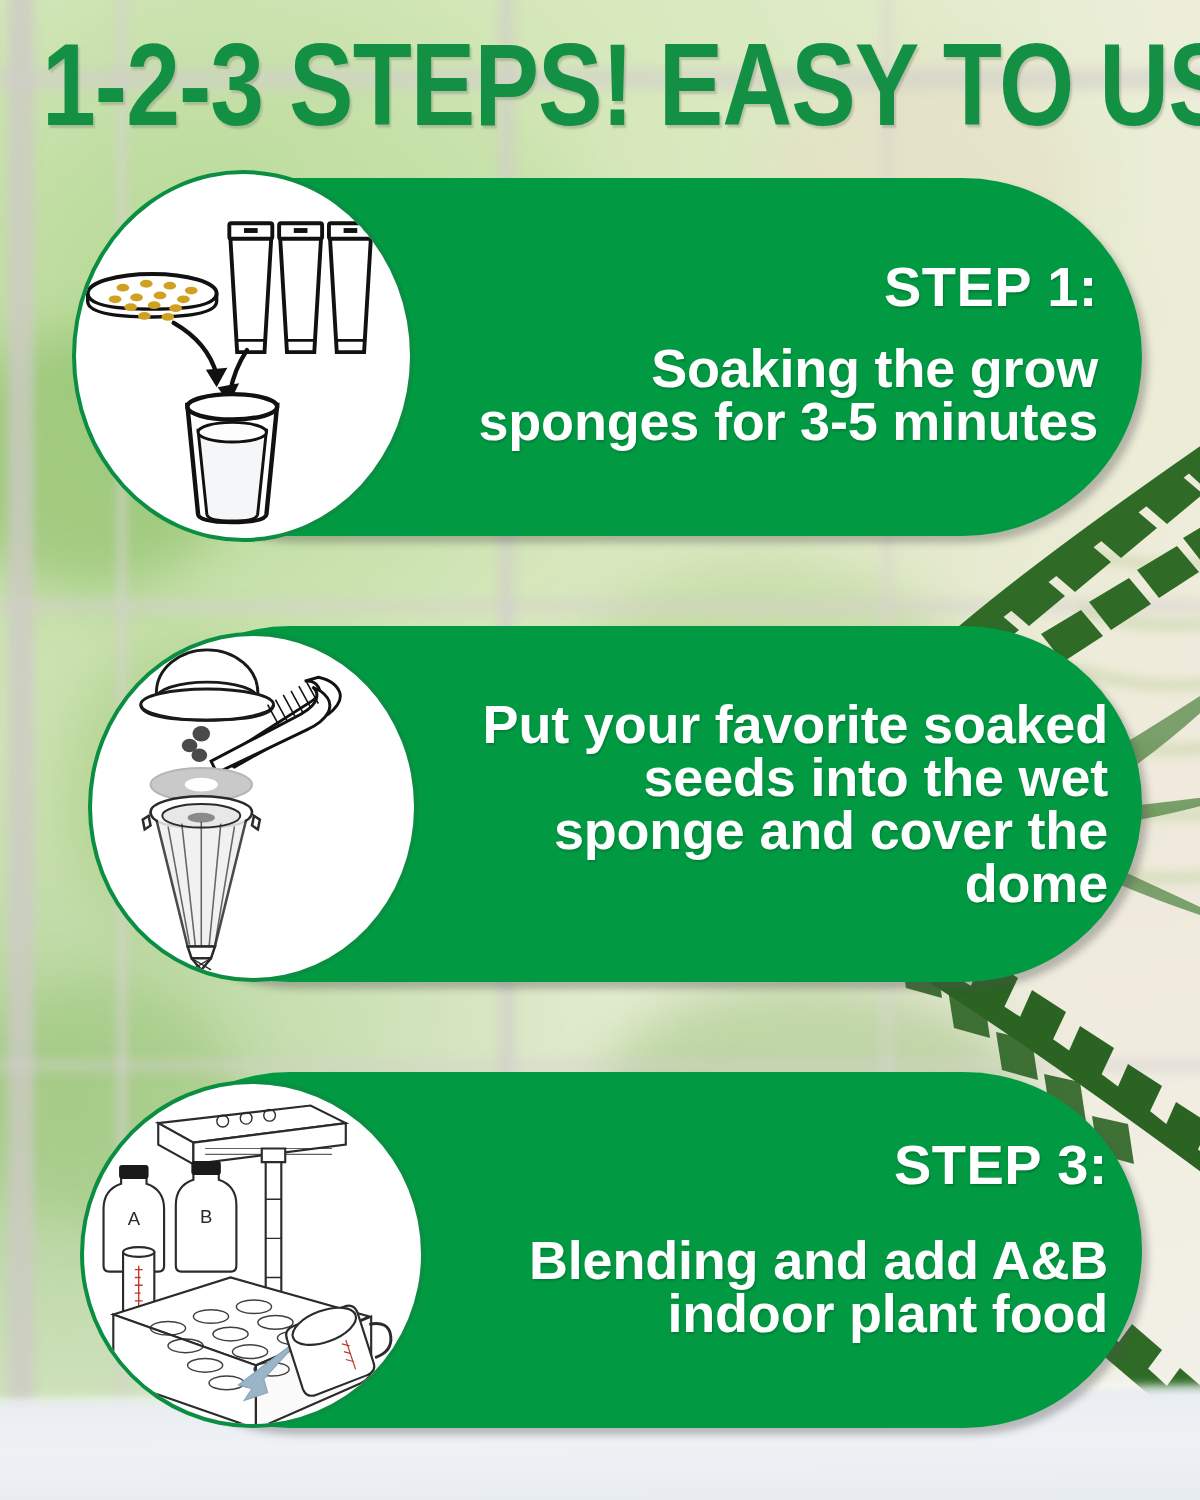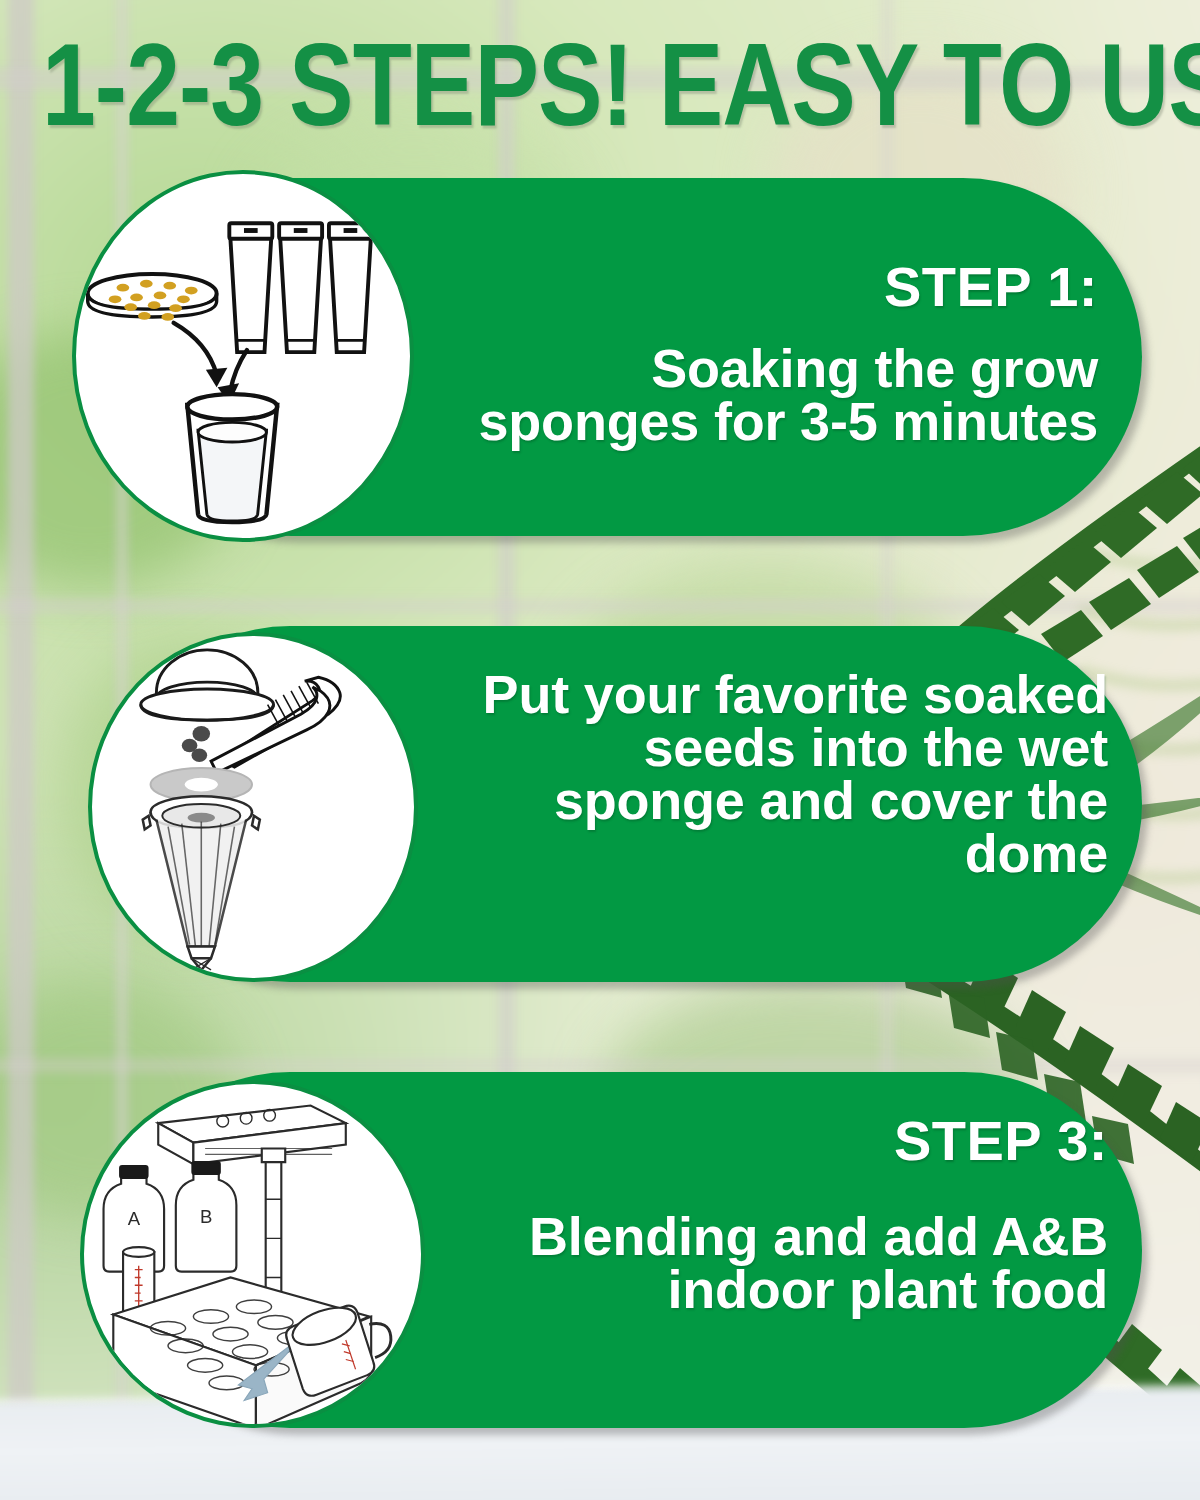--- a/index.html
+++ b/index.html
@@ -115,7 +115,7 @@
   #text-1{ left:438px; top:258px;  width:660px; }
   #text-1 .step-body{ margin-top:26px; }
   #text-2{ left:438px; top:668px;  width:670px; }
-  #text-2 .step-body{ }
+  #text-2 .step-body{ margin-top:30px; }
   #text-3{ left:438px; top:1112px; width:670px; }
   #text-3 .step-body{ margin-top:40px; }
 

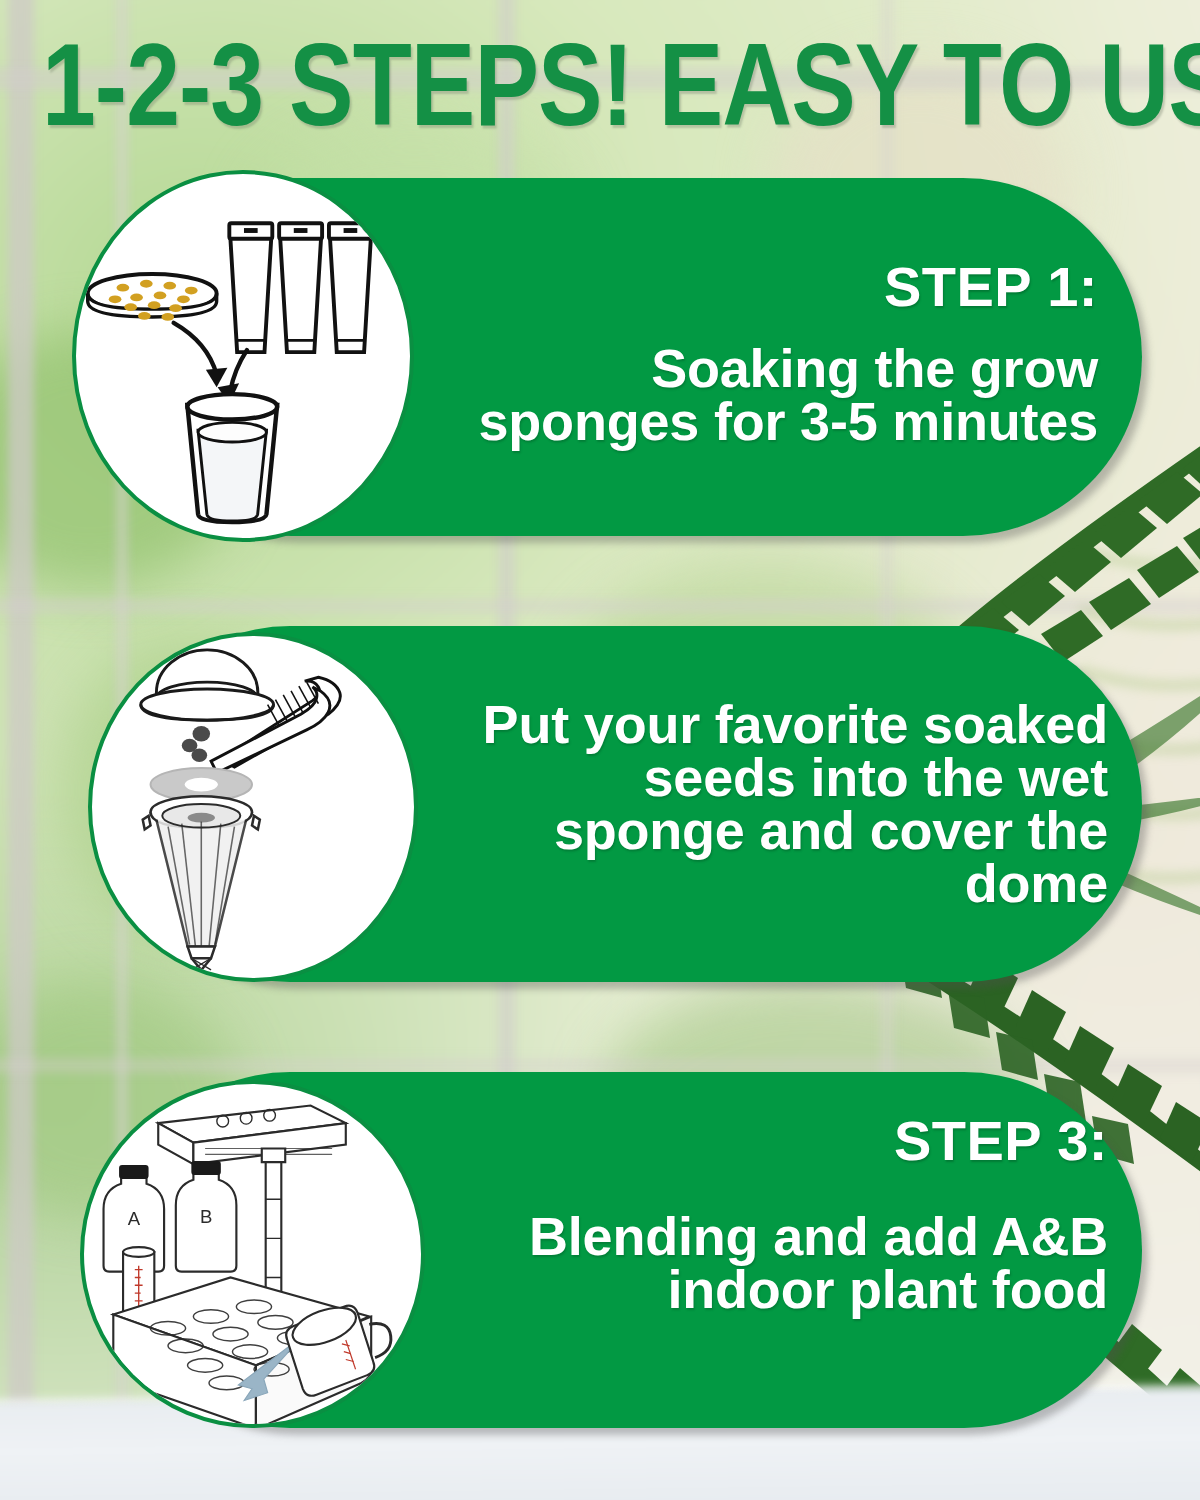--- a/index.html
+++ b/index.html
@@ -116,7 +116,7 @@
   #text-1 .step-body{ margin-top:26px; }
   #text-2{ left:438px; top:668px;  width:670px; }
   #text-2 .step-body{ margin-top:30px; }
-  #text-3{ left:438px; top:1112px; width:670px; }
+  #text-3{ left:438px; top:1136px; width:670px; }
   #text-3 .step-body{ margin-top:40px; }
 
   svg.icon-art{ position:absolute; left:0; top:0; width:100%; height:100%; display:block; }

